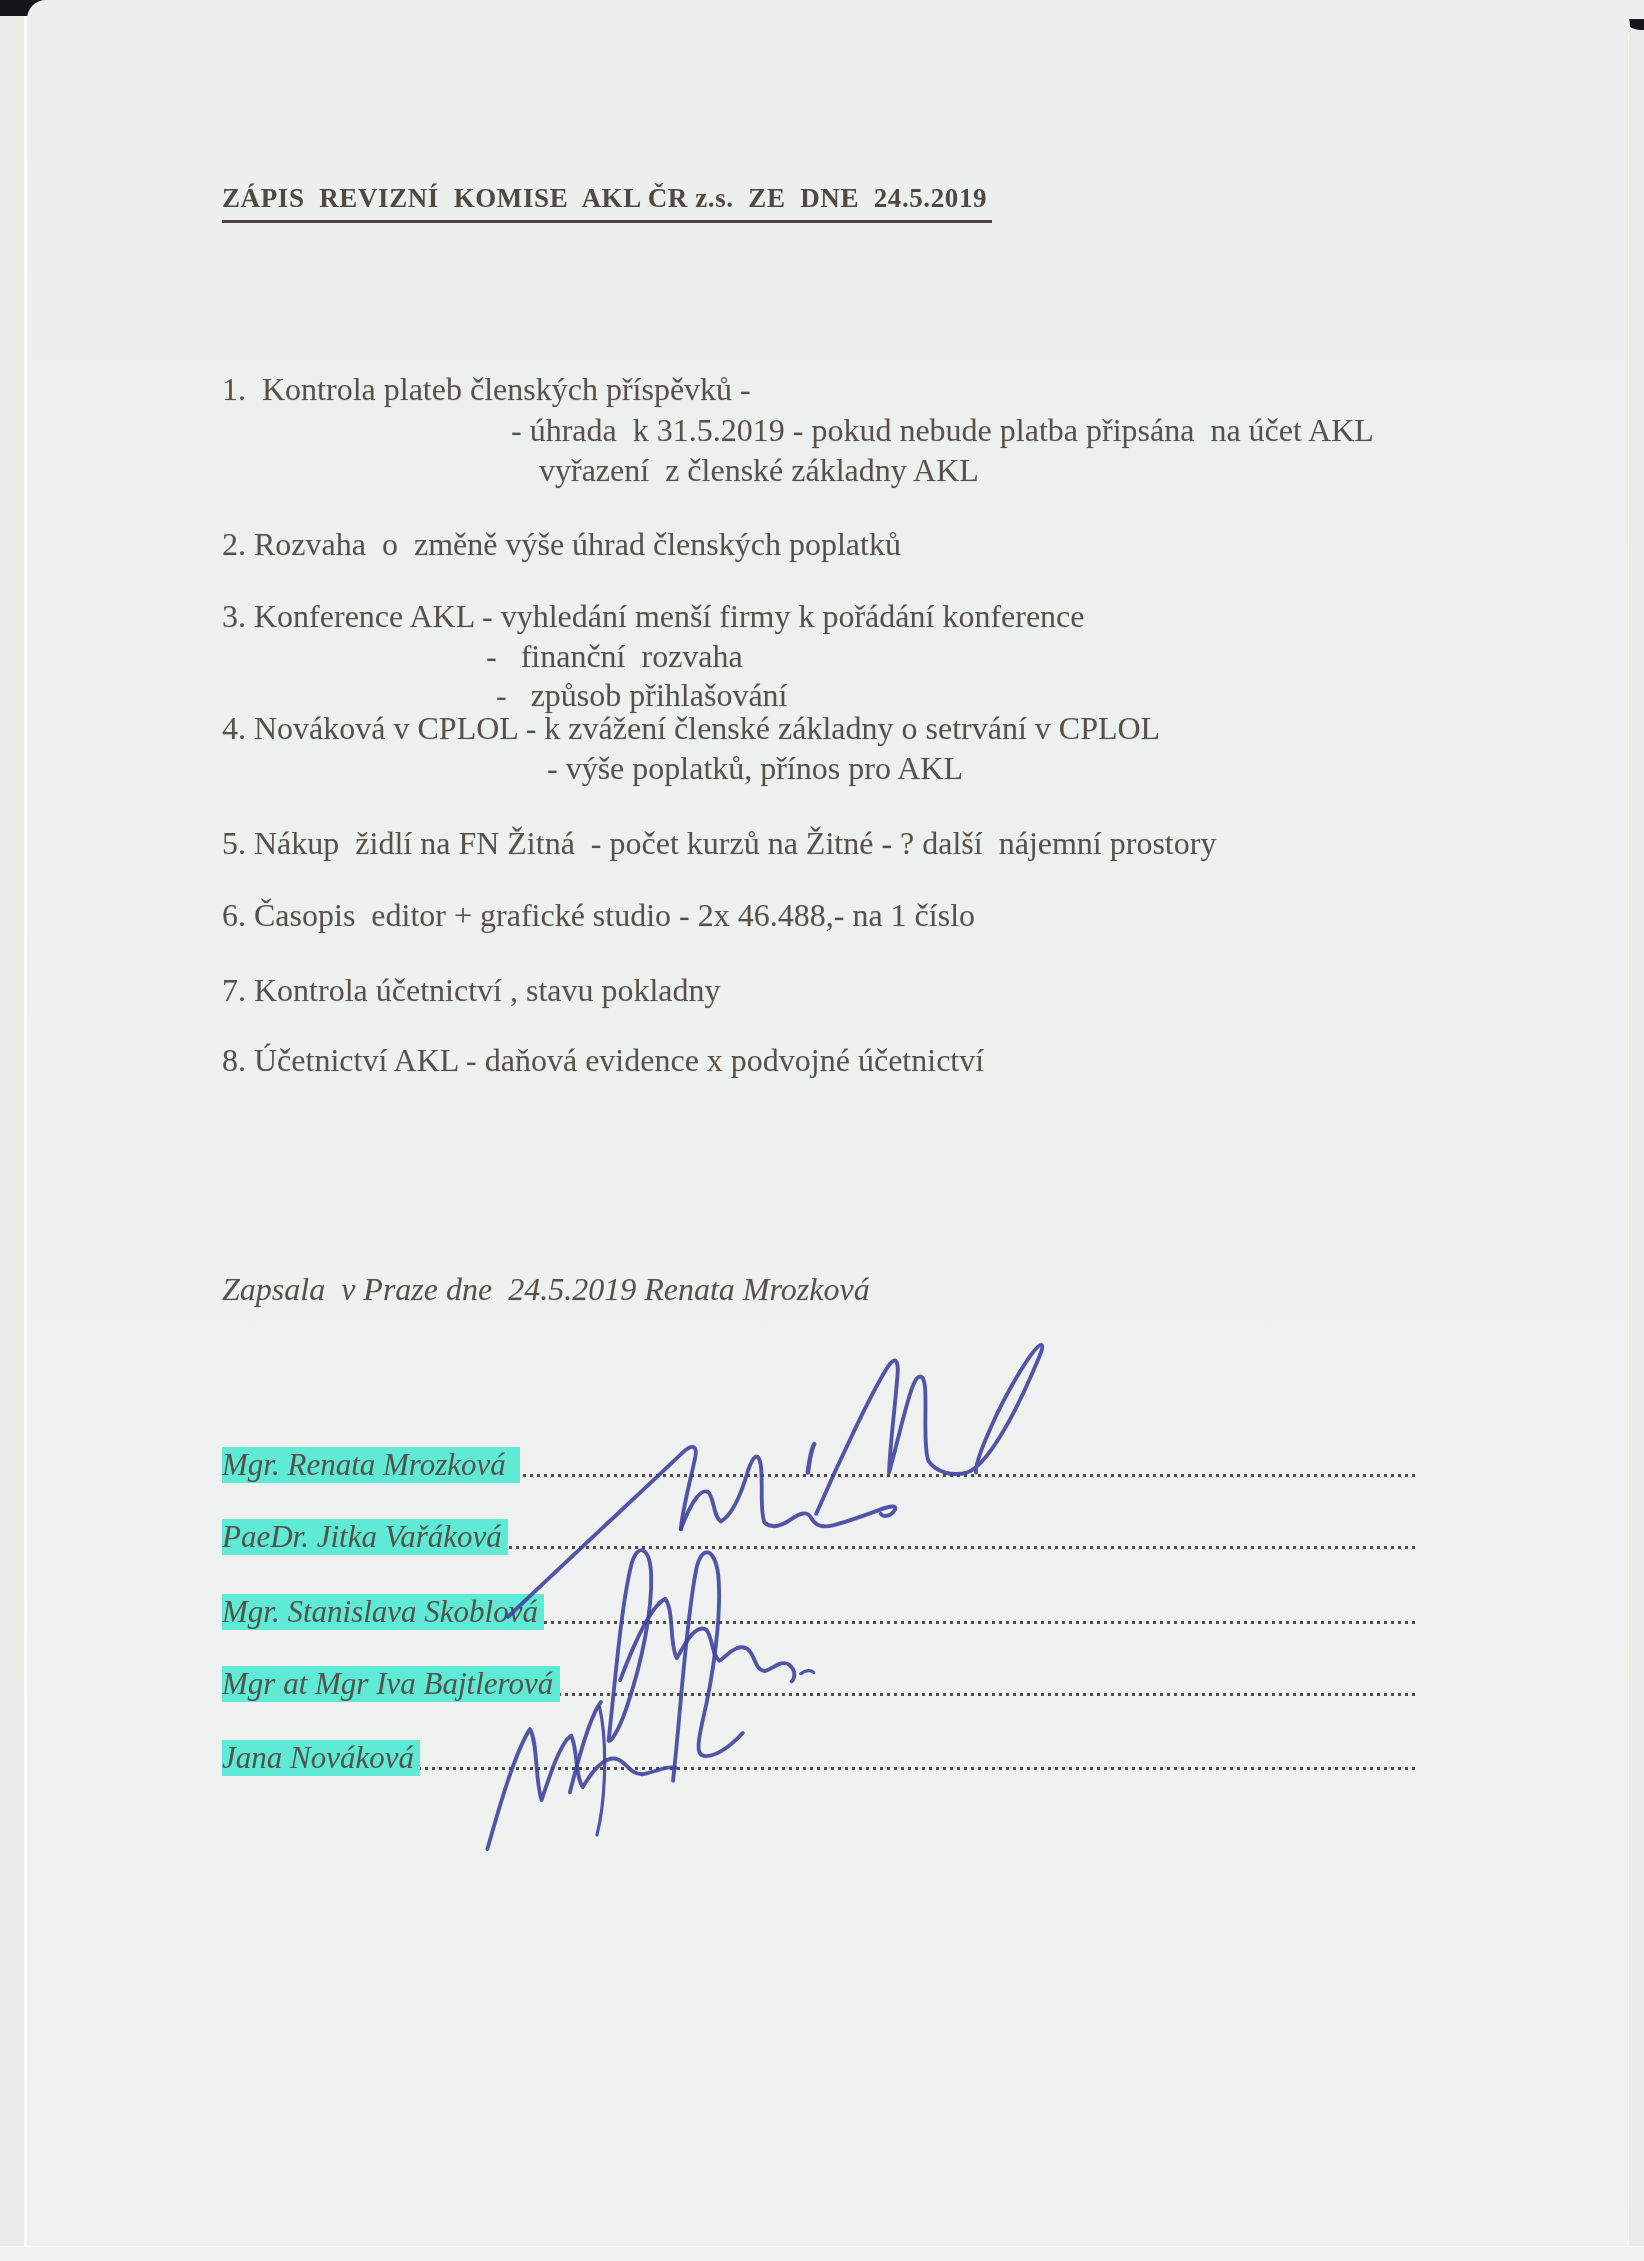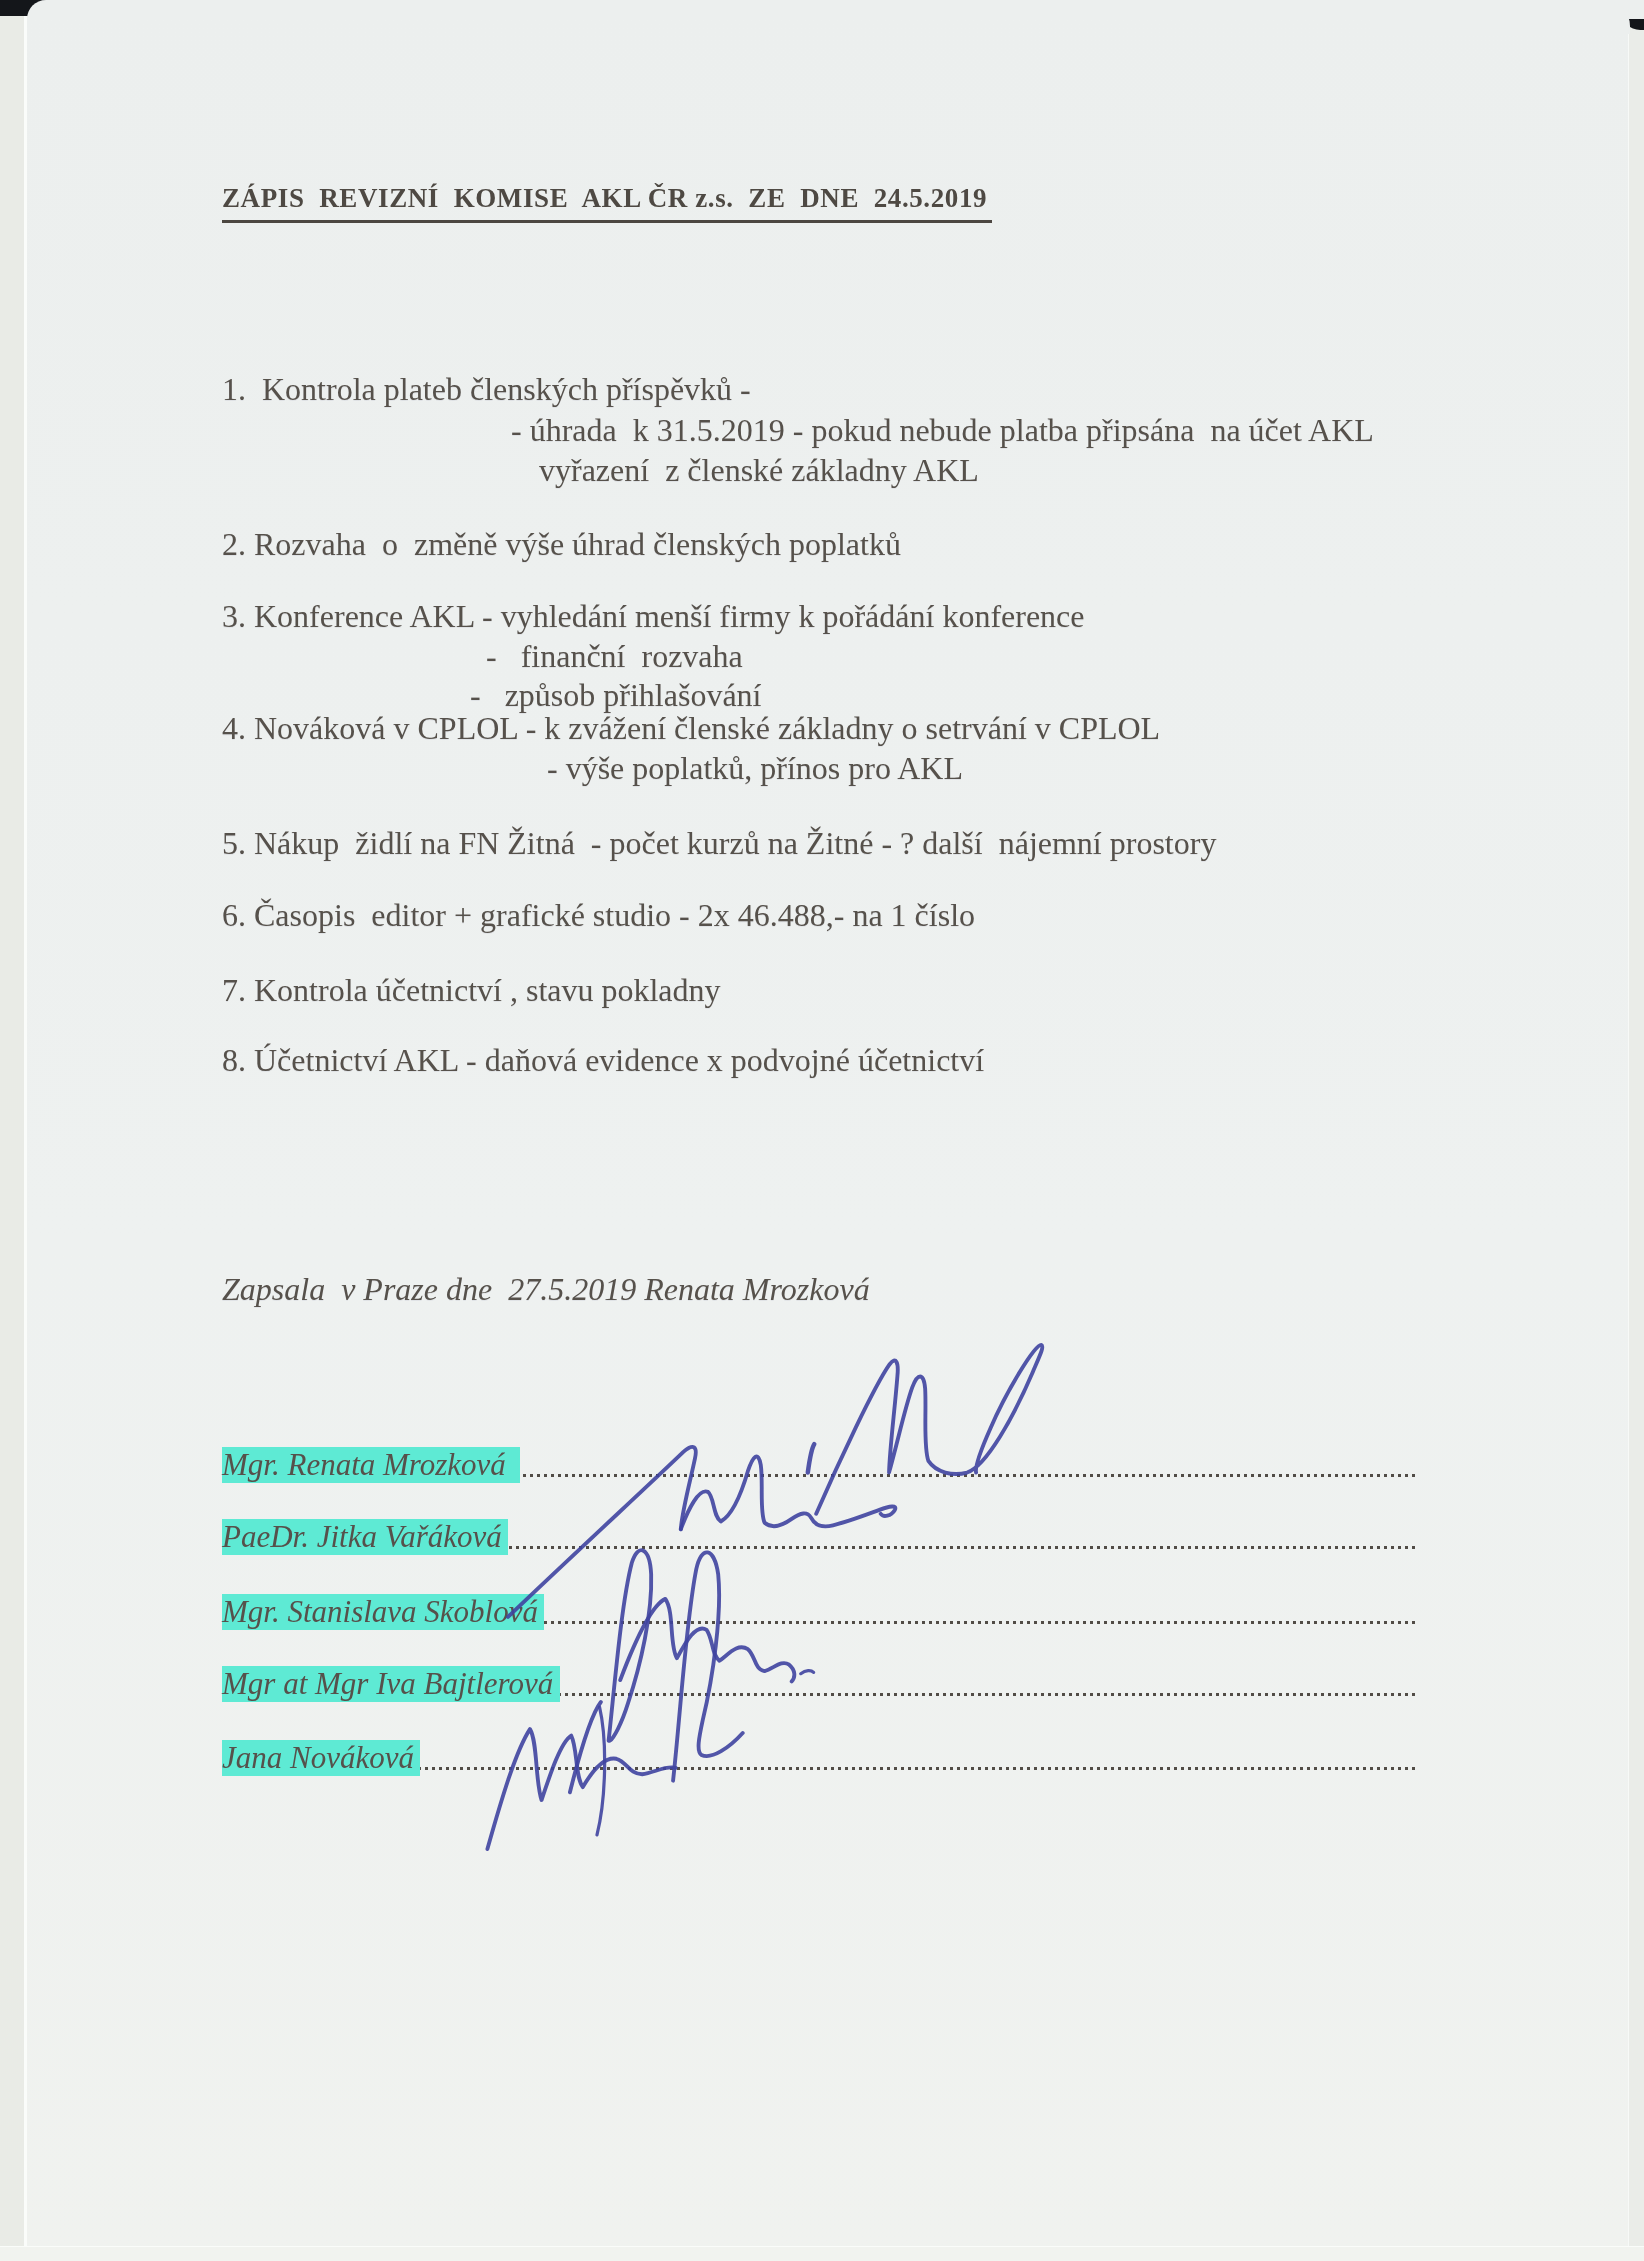--- a/index.html
+++ b/index.html
@@ -55,7 +55,7 @@
 
 <div class="l" style="left:222px;top:599px"><span>3. Konference AKL - </span><span class="it">vyhledání menší firmy k pořádání konference</span></div>
 <div class="l it" style="left:486px;top:639px">-   finanční  rozvaha</div>
-<div class="l it" style="left:470px;top:678px">-   způsob přihlašování</div>
+<div class="l it" style="left:496px;top:678px">-   způsob přihlašování</div>
 
 <div class="l" style="left:222px;top:711px"><span class="it">4.</span><span> Nováková v CPLOL - </span><span class="it">k zvážení členské základny o setrvání v CPLOL</span></div>
 <div class="l it" style="left:547px;top:751px">- výše poplatků, přínos pro AKL</div>

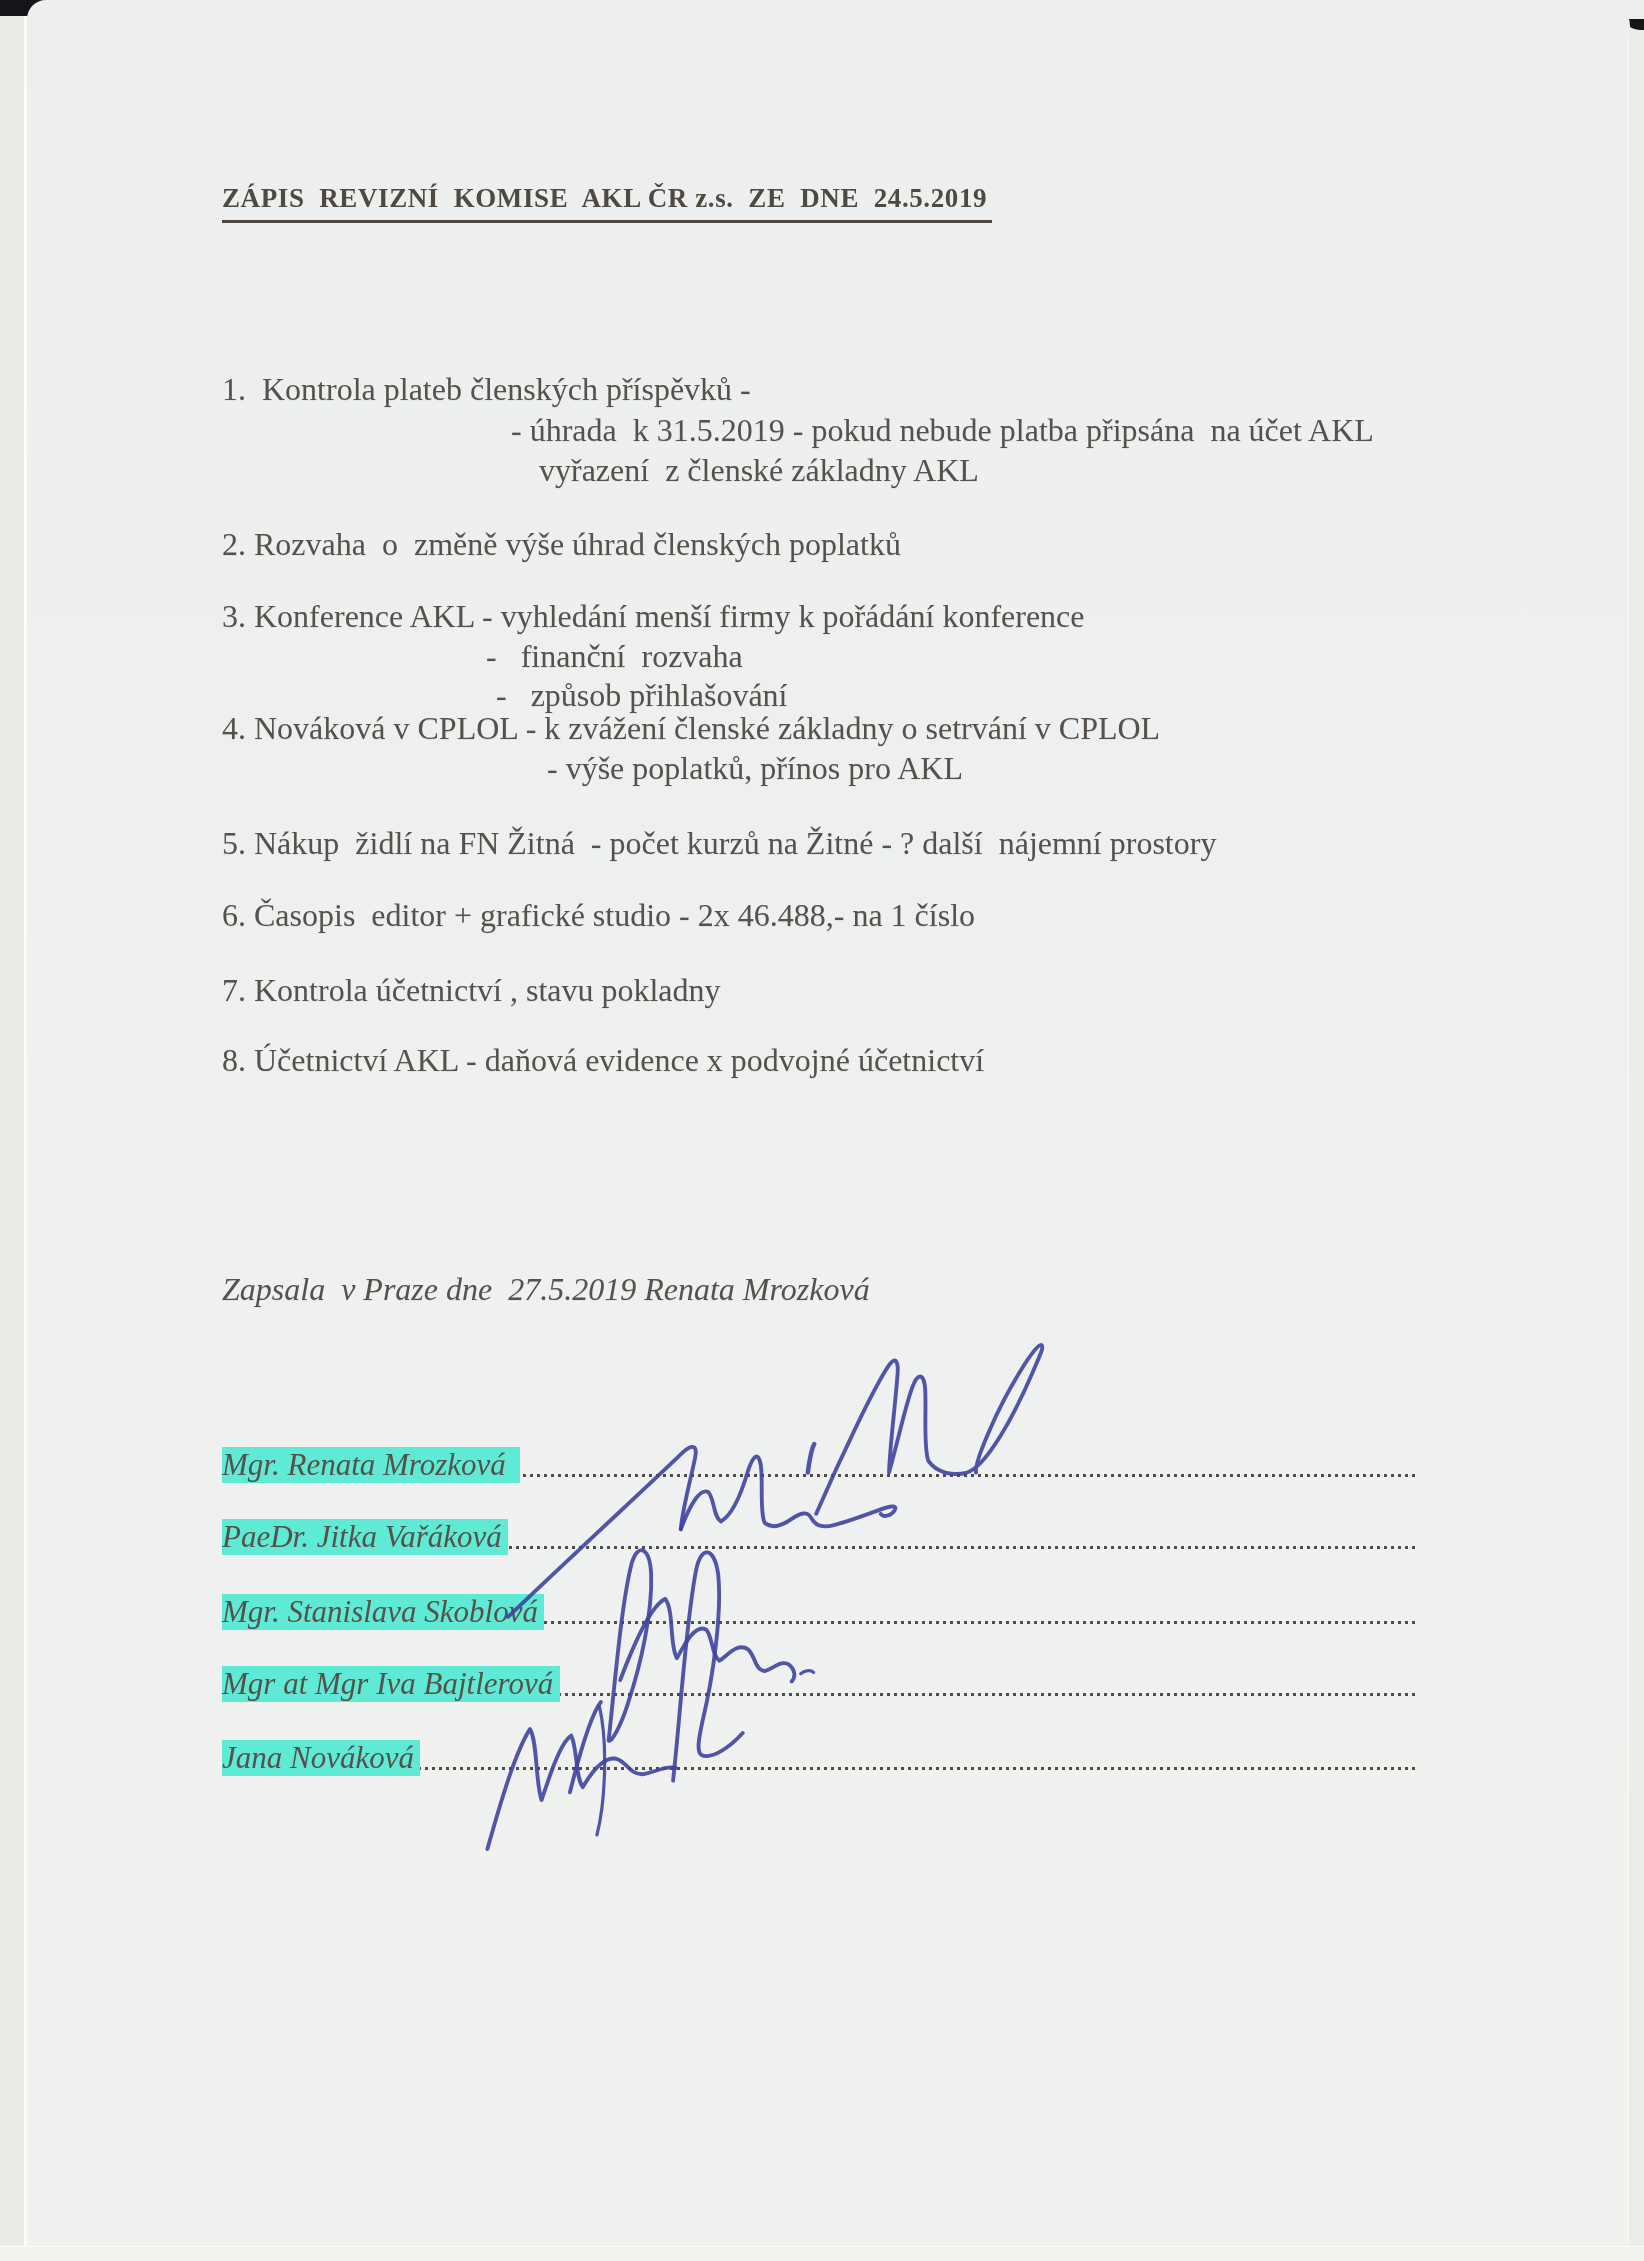--- a/index.html
+++ b/index.html
@@ -66,7 +66,7 @@
 <div class="l" style="left:222px;top:973px">7. Kontrola účetnictví , stavu pokladny</div>
 <div class="l" style="left:222px;top:1043px"><span>8. Účetnictví AKL - </span><span class="it">daňová evidence x podvojné účetnictví</span></div>
 
-<div class="l closing" style="left:222px;top:1272px">Zapsala  v Praze dne  27.5.2019 Renata Mrozková</div>
+<div class="l closing" style="left:222px;top:1272px">Zapsala  v Praze dne  24.5.2019 Renata Mrozková</div>
 
 <div class="sigrow" style="top:1432px">
   <div class="dots"></div>

